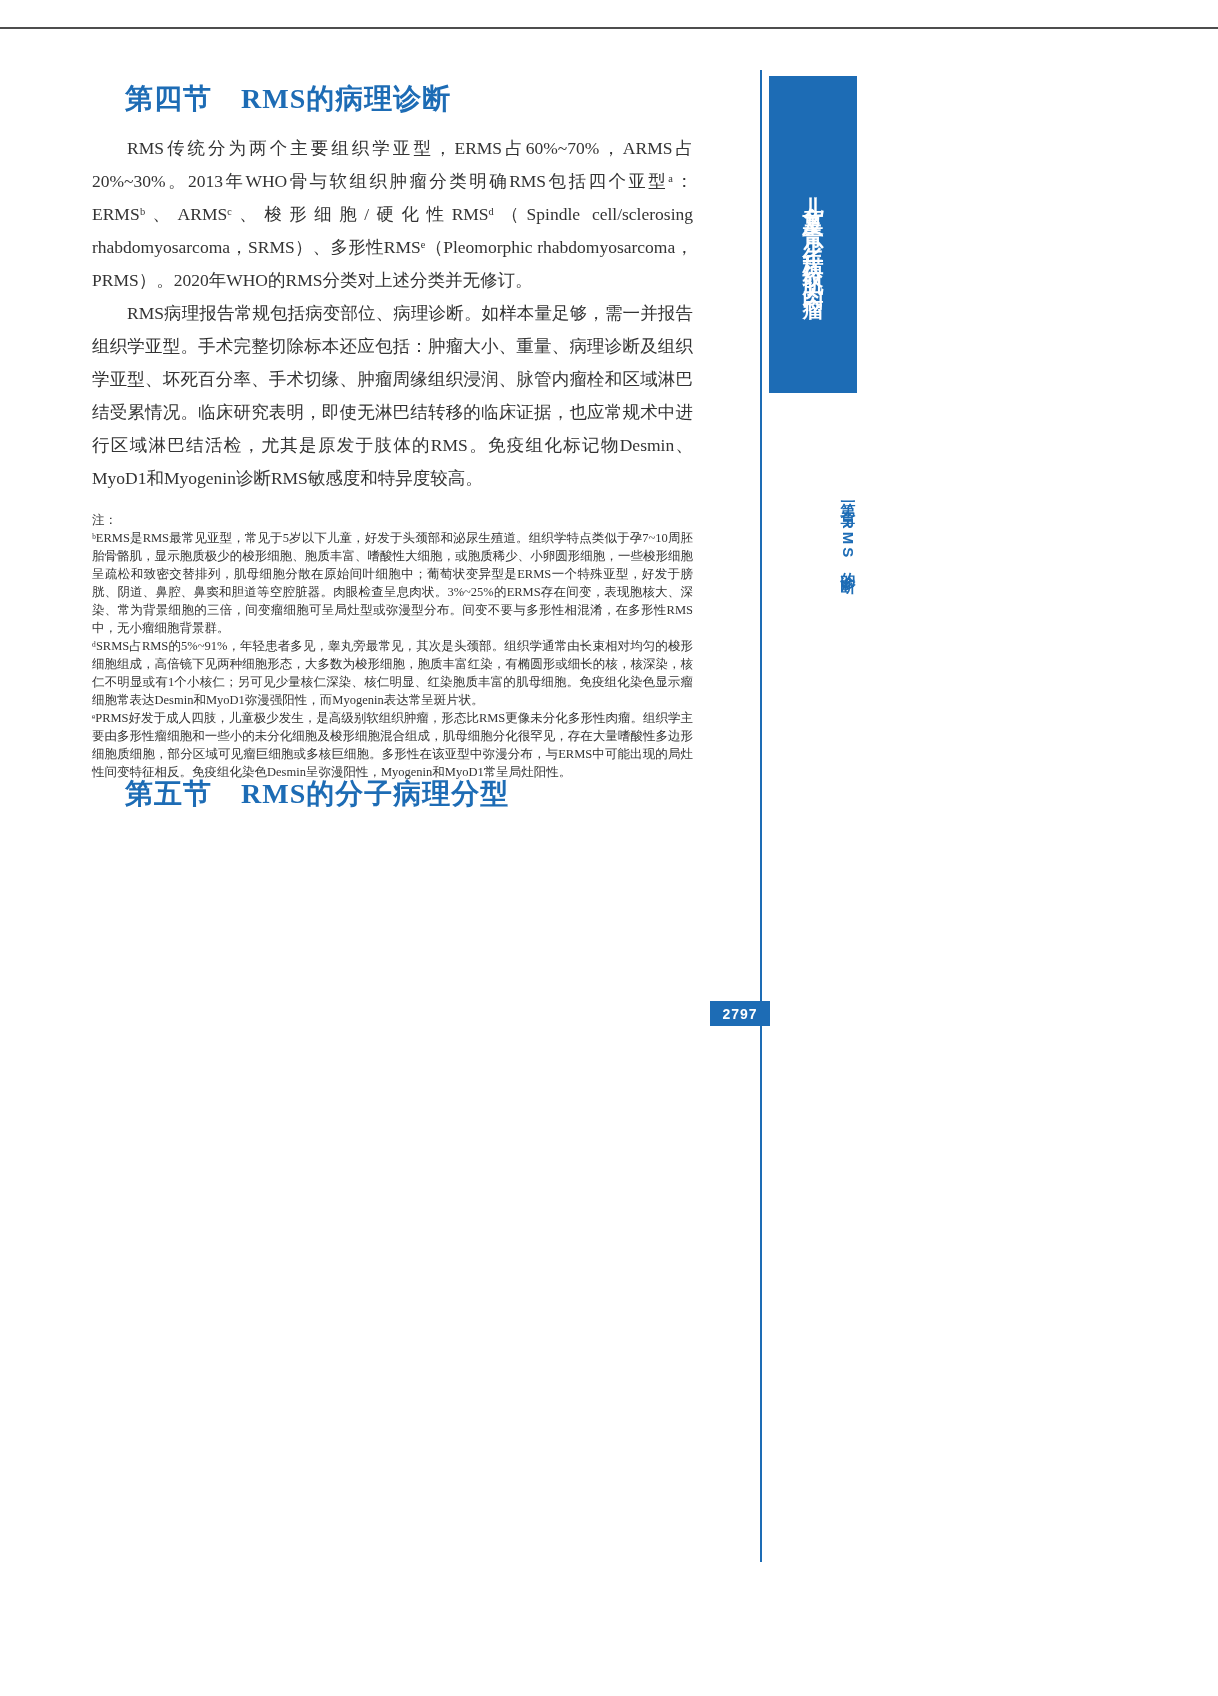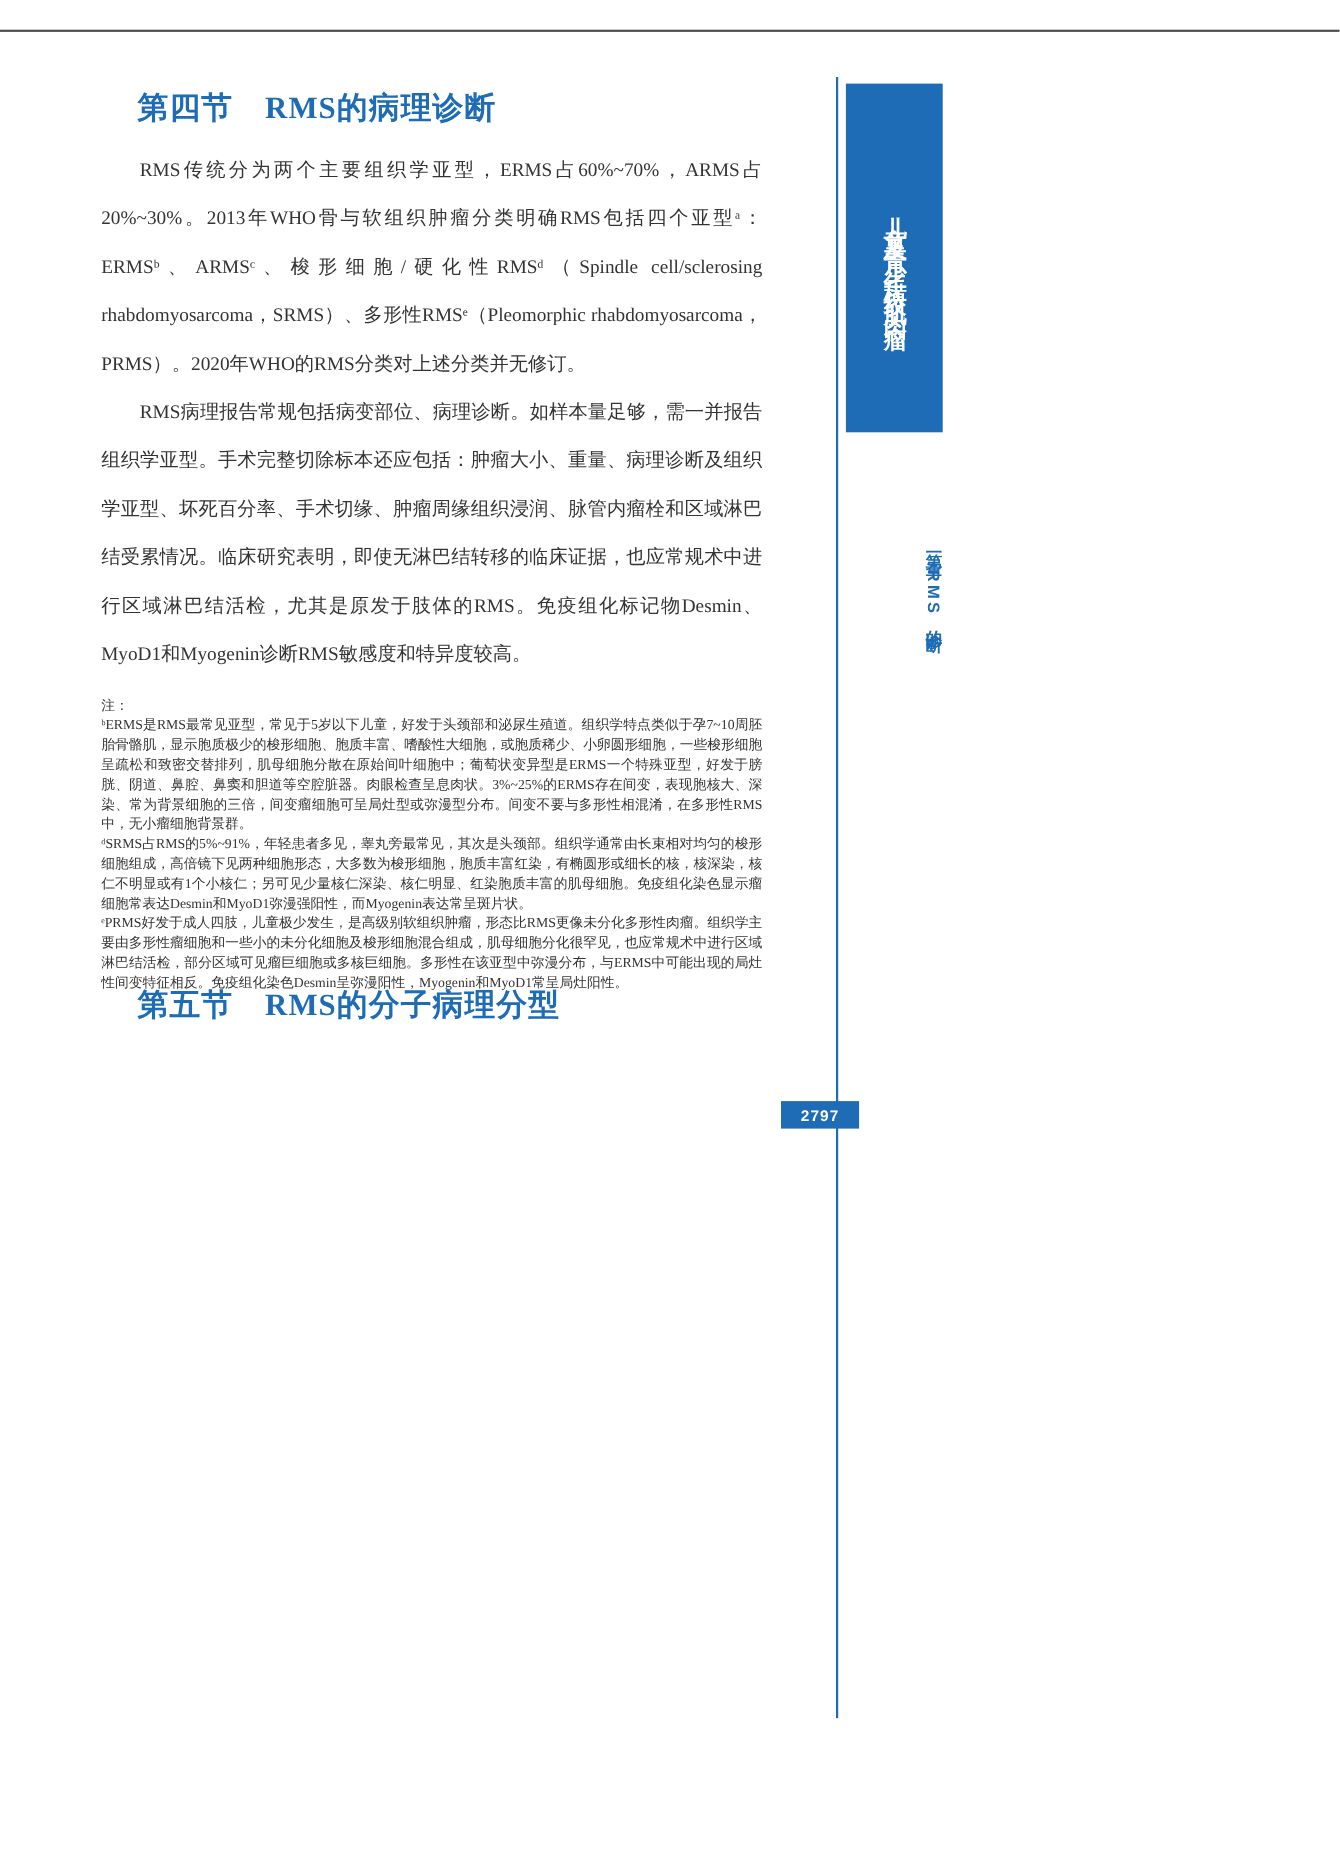--- a/index.html
+++ b/index.html
@@ -36,7 +36,7 @@
   .body-par{
     margin:0;
     font-size:17.5px;
-    line-height:44px;
+    line-height:33px;
     text-align:justify;
     text-indent:2em;
     color:var(--text);

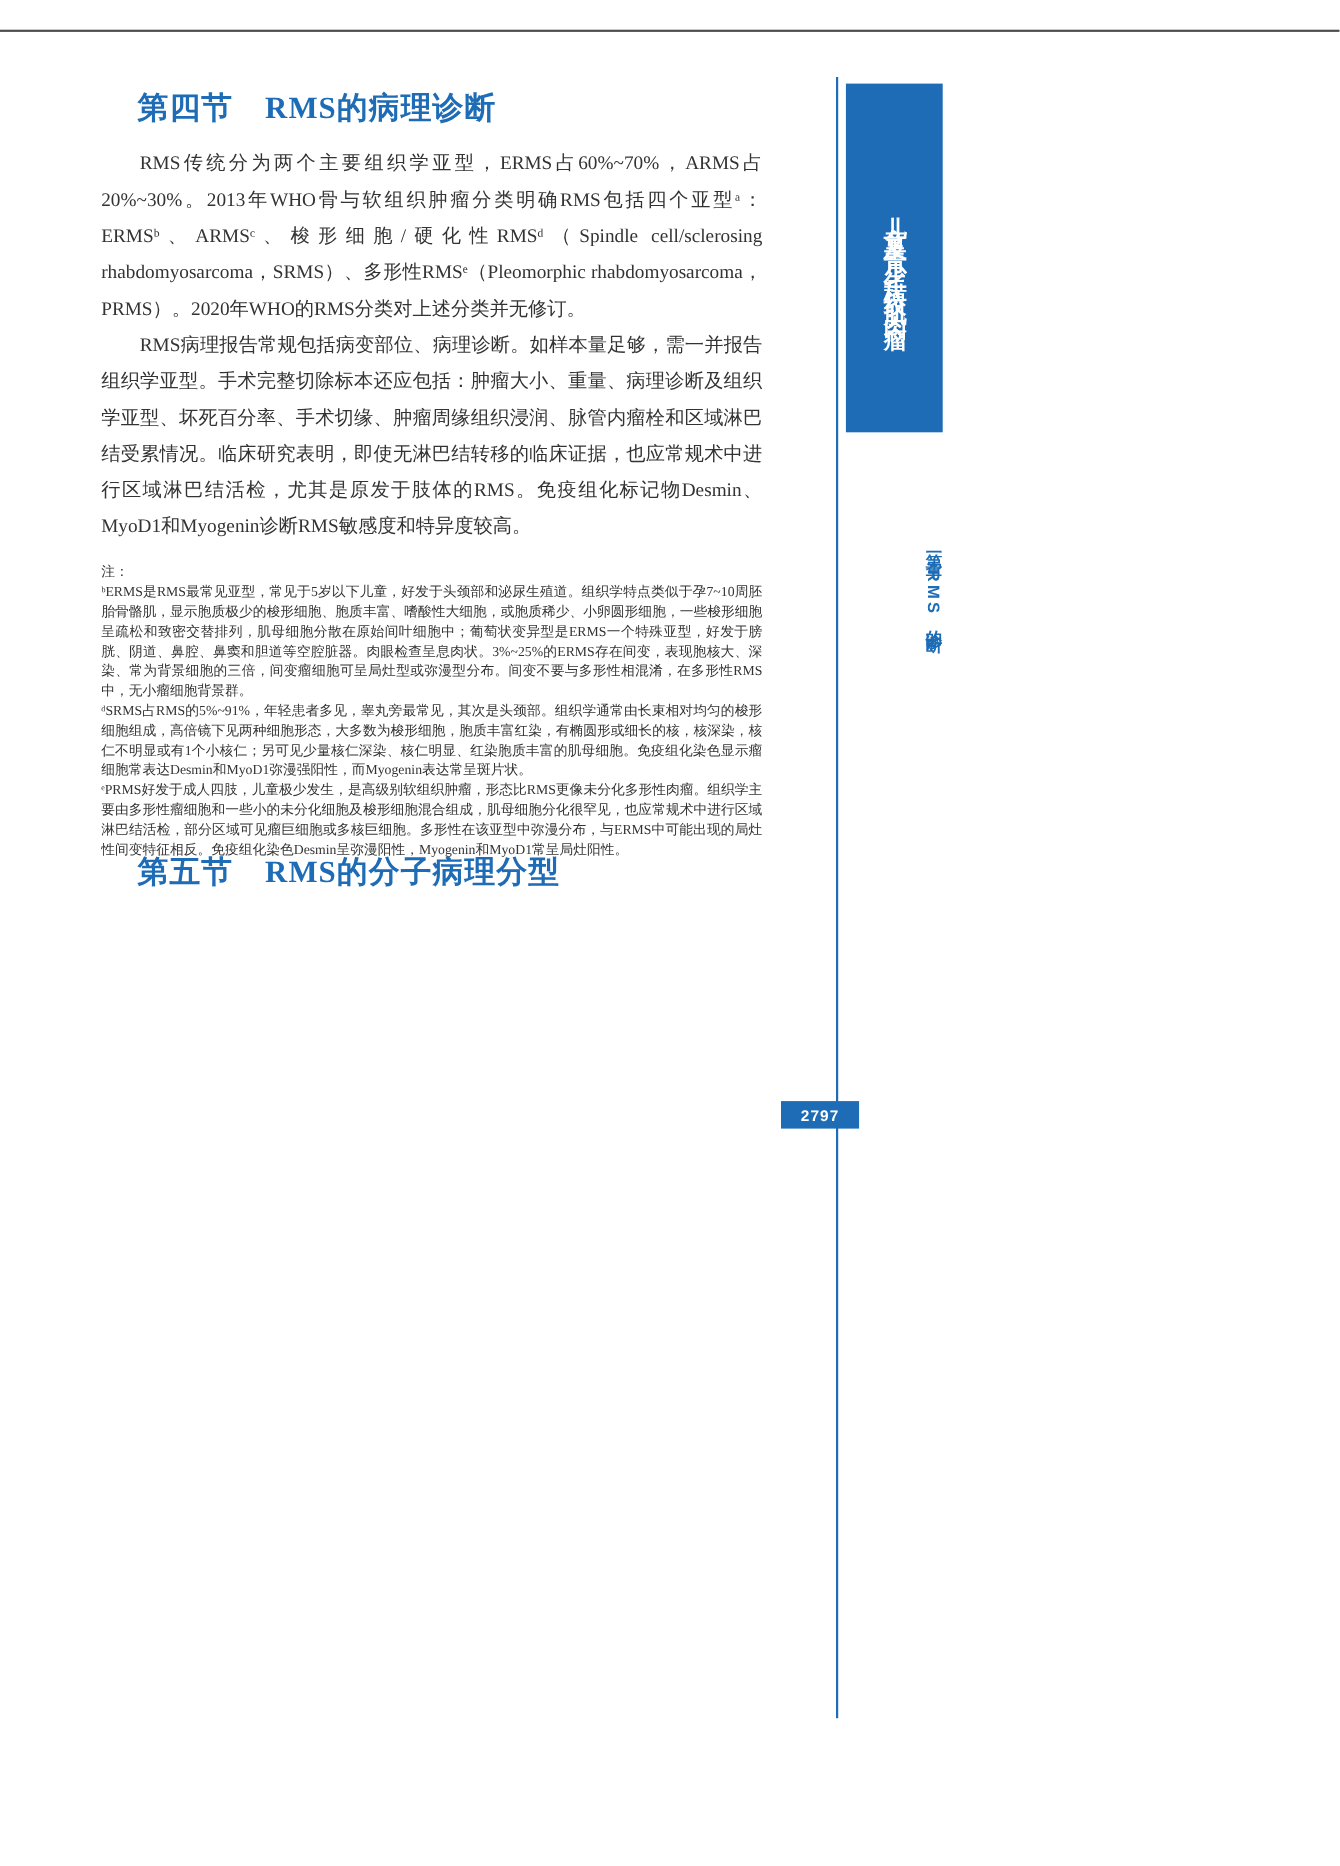--- a/index.html
+++ b/index.html
@@ -111,7 +111,7 @@
       <p class="note-label">注：</p>
       <p>ᵇERMS是RMS最常见亚型，常见于5岁以下儿童，好发于头颈部和泌尿生殖道。组织学特点类似于孕7~10周胚胎骨骼肌，显示胞质极少的梭形细胞、胞质丰富、嗜酸性大细胞，或胞质稀少、小卵圆形细胞，一些梭形细胞呈疏松和致密交替排列，肌母细胞分散在原始间叶细胞中；葡萄状变异型是ERMS一个特殊亚型，好发于膀胱、阴道、鼻腔、鼻窦和胆道等空腔脏器。肉眼检查呈息肉状。3%~25%的ERMS存在间变，表现胞核大、深染、常为背景细胞的三倍，间变瘤细胞可呈局灶型或弥漫型分布。间变不要与多形性相混淆，在多形性RMS中，无小瘤细胞背景群。</p>
       <p>ᵈSRMS占RMS的5%~91%，年轻患者多见，睾丸旁最常见，其次是头颈部。组织学通常由长束相对均匀的梭形细胞组成，高倍镜下见两种细胞形态，大多数为梭形细胞，胞质丰富红染，有椭圆形或细长的核，核深染，核仁不明显或有1个小核仁；另可见少量核仁深染、核仁明显、红染胞质丰富的肌母细胞。免疫组化染色显示瘤细胞常表达Desmin和MyoD1弥漫强阳性，而Myogenin表达常呈斑片状。</p>
-      <p>ᵉPRMS好发于成人四肢，儿童极少发生，是高级别软组织肿瘤，形态比RMS更像未分化多形性肉瘤。组织学主要由多形性瘤细胞和一些小的未分化细胞及梭形细胞混合组成，肌母细胞分化很罕见，也应常规术中进行区域淋巴结活检，部分区域可见瘤巨细胞或多核巨细胞。多形性在该亚型中弥漫分布，与ERMS中可能出现的局灶性间变特征相反。免疫组化染色Desmin呈弥漫阳性，Myogenin和MyoD1常呈局灶阳性。</p>
+      <p>ᵉPRMS好发于成人四肢，儿童极少发生，是高级别软组织肿瘤，形态比RMS更像未分化多形性肉瘤。组织学主要由多形性瘤细胞和一些小的未分化细胞及梭形细胞混合组成，肌母细胞分化很罕见，存在大量嗜酸性多边形细胞质细胞，部分区域可见瘤巨细胞或多核巨细胞。多形性在该亚型中弥漫分布，与ERMS中可能出现的局灶性间变特征相反。免疫组化染色Desmin呈弥漫阳性，Myogenin和MyoD1常呈局灶阳性。</p>
     </div>
 
     <h1 class="sec-title second">第五节　RMS的分子病理分型</h1>

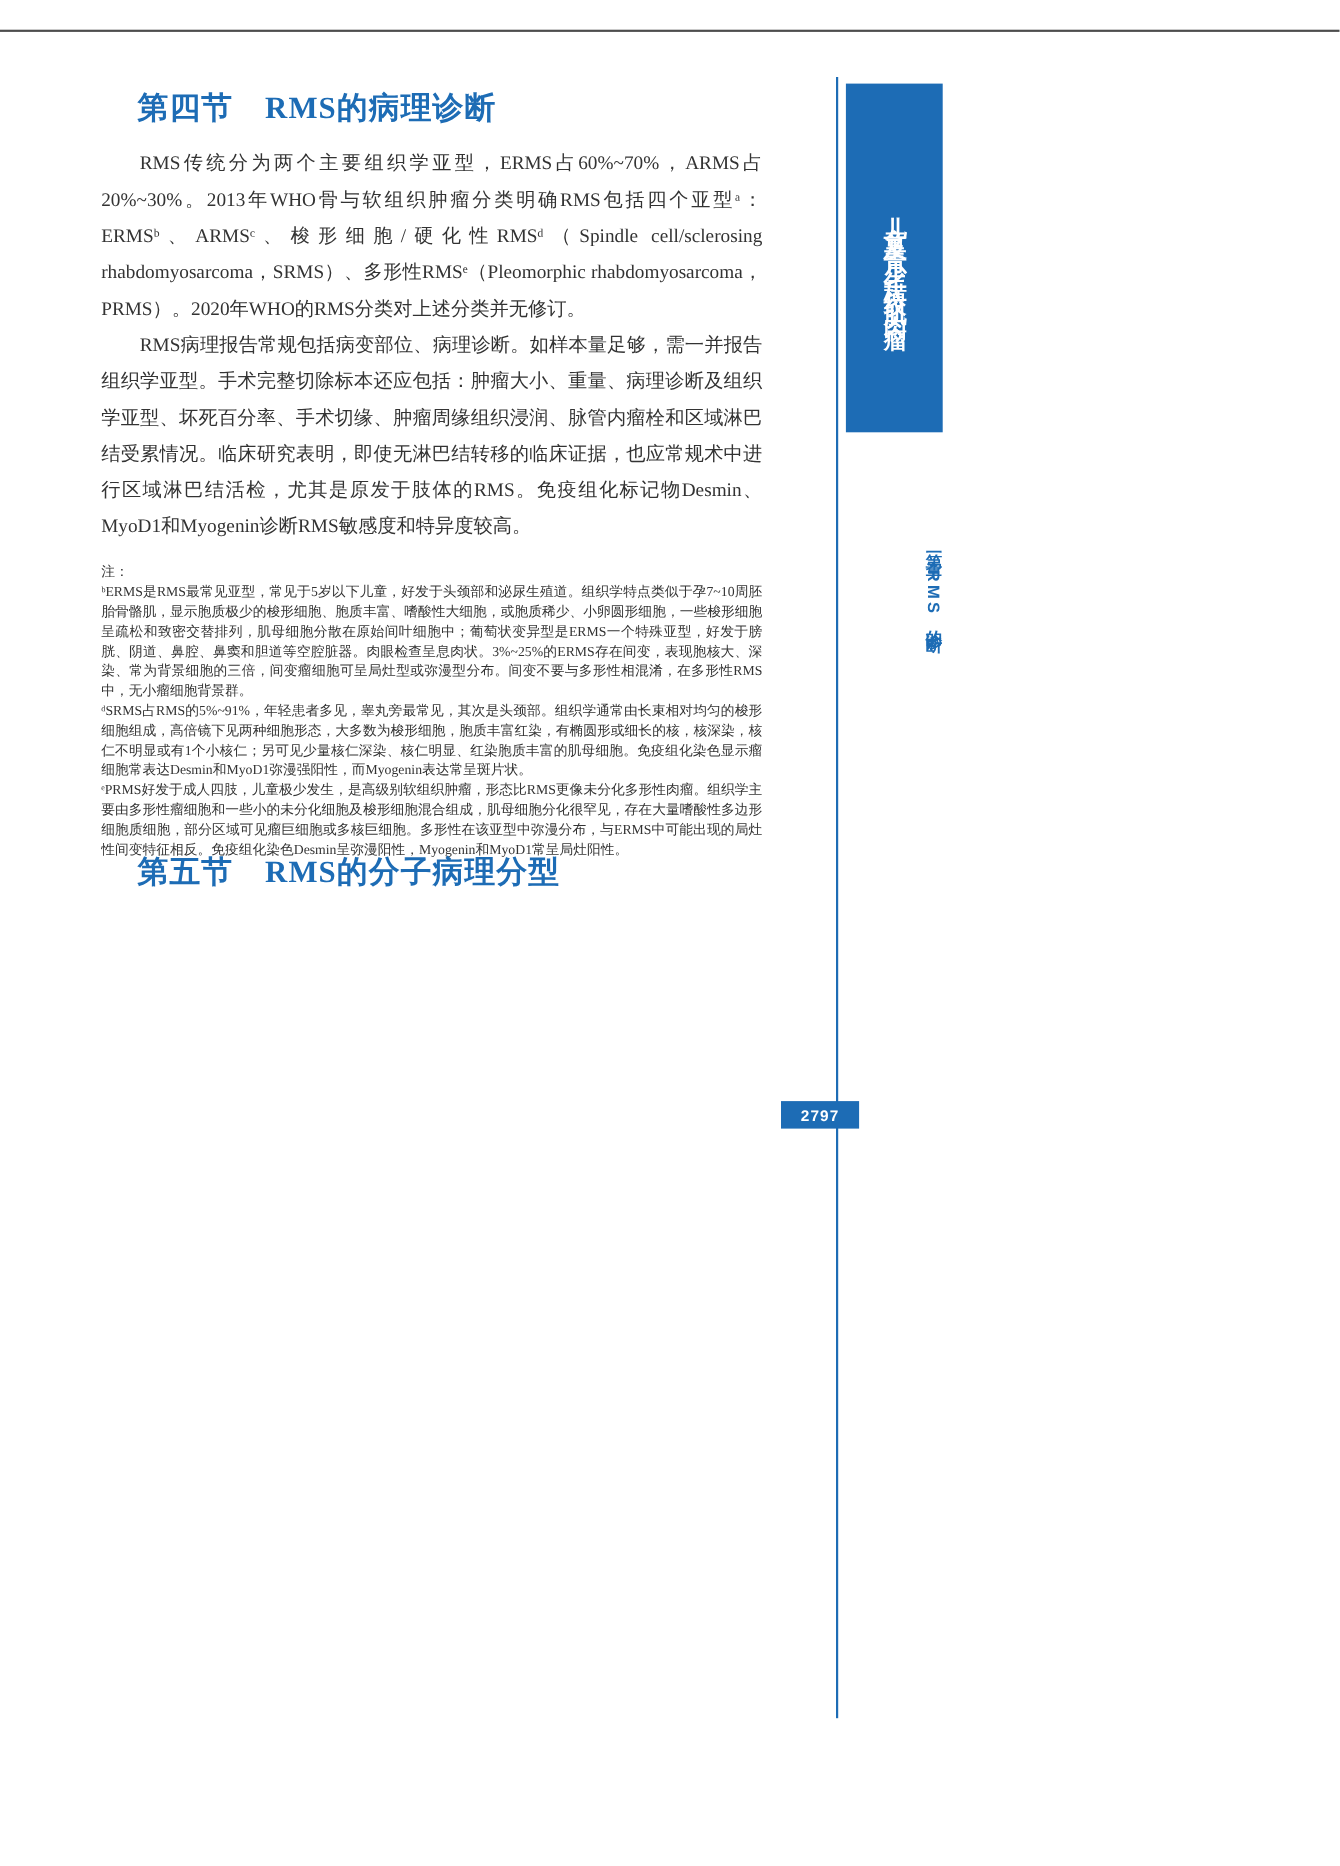--- a/index.html
+++ b/index.html
@@ -83,7 +83,7 @@
     letter-spacing:3px;
   }
   .page-badge{
-    position:absolute;left:710px;top:1001px;width:71px;height:25px;
+    position:absolute;left:710px;top:1001px;width:60px;height:25px;
     background:var(--accent);
     color:#ffffff;
     font-family:"Liberation Sans","DejaVu Sans",sans-serif;

